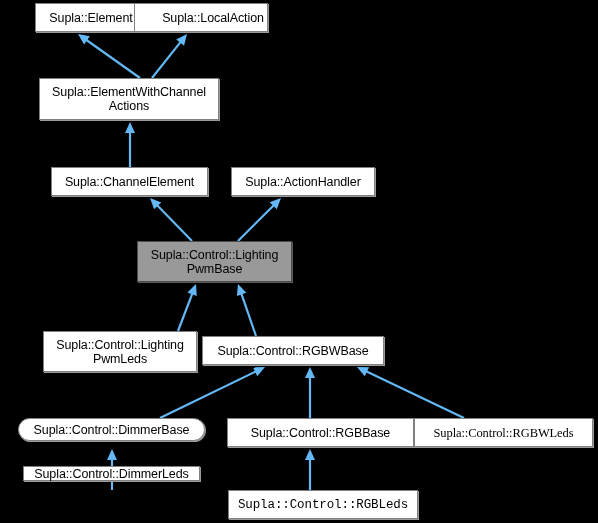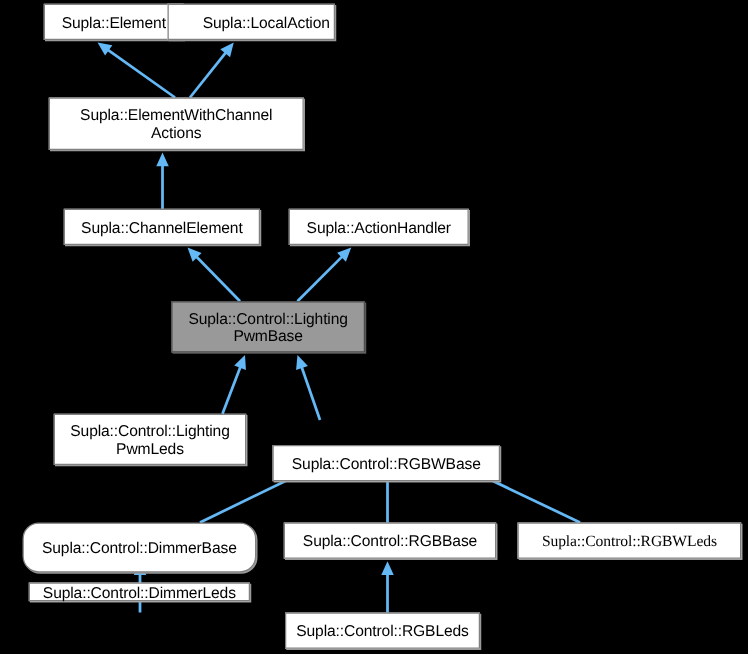--- a/index.html
+++ b/index.html
@@ -110,7 +110,7 @@
     </svg>
 <div class="node" style="left: 3px; top: 3px; width: 112px; height: 29px; margin-left: 32px;"><span class="node-label">Supla::Element</span></div>
     <div class="node" style="left: 134px; top: 3px; width: 134px; height: 29px; padding-left: 24px;"><span class="node-label">Supla::LocalAction</span></div>
-    <div class="node" style="left: 39px; top: 78px; width: 204px; height: 42px;"><span class="node-label">Supla::ElementWithChannel
+    <div class="node" style="left: 39px; top: 78px; width: 180px; height: 42px;"><span class="node-label">Supla::ElementWithChannel
 Actions</span></div>
     <div class="node" style="left: 231px; top: 167px; width: 144px; height: 29px;"><span class="node-label">Supla::ActionHandler</span></div>
     <div class="node" style="left: 51px; top: 167px; width: 157px; height: 29px;"><span class="node-label">Supla::ChannelElement</span></div>

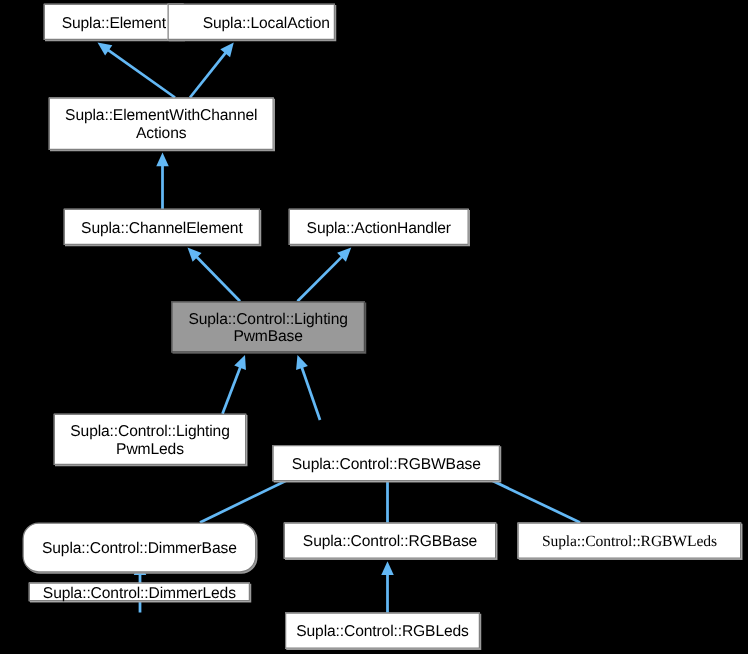--- a/index.html
+++ b/index.html
@@ -118,7 +118,7 @@
 PwmBase</span></div>
     <div class="node" style="left: 43px; top: 331px; width: 154px; height: 41px;"><span class="node-label">Supla::Control::Lighting
 PwmLeds</span></div>
-    <div class="node" style="left: 218px; top: 336px; width: 182px; height: 29px; margin-top: 20px;"><span class="node-label">Supla::Control::RGBWBase</span></div>
+    <div class="node" style="left: 202px; top: 336px; width: 182px; height: 29px;"><span class="node-label">Supla::Control::RGBWBase</span></div>
     <div class="node" style="left: 18px; top: 418px; width: 187px; height: 40px; border-radius: 13px;"><span class="node-label">Supla::Control::DimmerBase</span></div>
     <div class="node" style="left: 227px; top: 418px; width: 170px; height: 29px;"><span class="node-label">Supla::Control::RGBBase</span></div>
     <div class="node" style="left: 414px; top: 418px; width: 179px; height: 29px; font-family: Liberation Serif, serif;"><span class="node-label">Supla::Control::RGBWLeds</span></div>

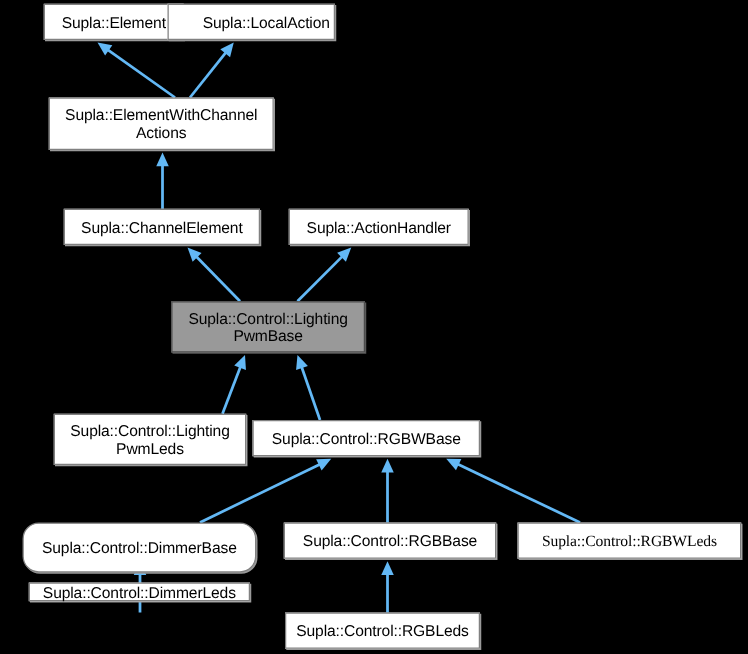--- a/index.html
+++ b/index.html
@@ -119,7 +119,7 @@
     <div class="node" style="left: 43px; top: 331px; width: 154px; height: 41px;"><span class="node-label">Supla::Control::Lighting
 PwmLeds</span></div>
     <div class="node" style="left: 202px; top: 336px; width: 182px; height: 29px;"><span class="node-label">Supla::Control::RGBWBase</span></div>
-    <div class="node" style="left: 18px; top: 418px; width: 187px; height: 40px; border-radius: 13px;"><span class="node-label">Supla::Control::DimmerBase</span></div>
+    <div class="node" style="left: 18px; top: 418px; width: 187px; height: 23px; border-radius: 13px;"><span class="node-label">Supla::Control::DimmerBase</span></div>
     <div class="node" style="left: 227px; top: 418px; width: 170px; height: 29px;"><span class="node-label">Supla::Control::RGBBase</span></div>
     <div class="node" style="left: 414px; top: 418px; width: 179px; height: 29px; font-family: Liberation Serif, serif;"><span class="node-label">Supla::Control::RGBWLeds</span></div>
     <div class="node" style="left: 23px; top: 466px; width: 177px; height: 15px;"><span class="node-label">Supla::Control::DimmerLeds</span></div>

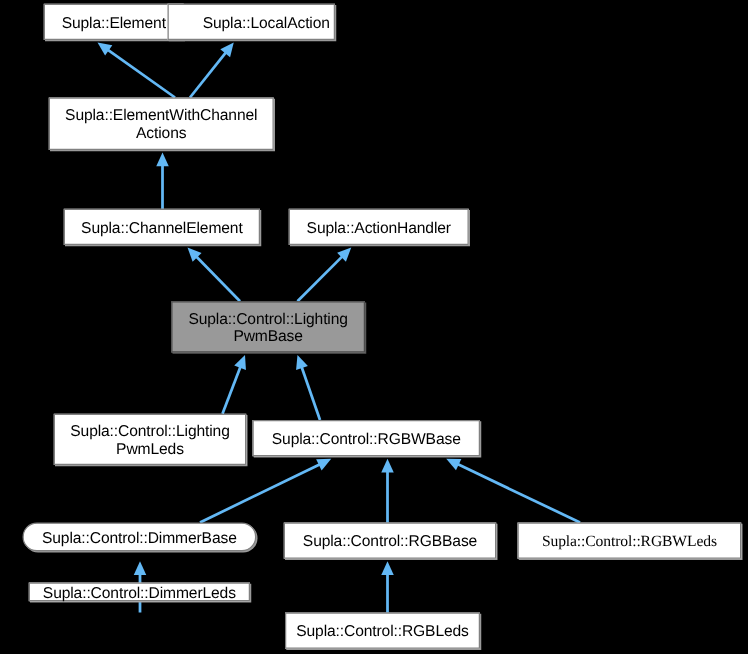--- a/index.html
+++ b/index.html
@@ -120,7 +120,7 @@
 PwmLeds</span></div>
     <div class="node" style="left: 202px; top: 336px; width: 182px; height: 29px;"><span class="node-label">Supla::Control::RGBWBase</span></div>
     <div class="node" style="left: 18px; top: 418px; width: 187px; height: 23px; border-radius: 13px;"><span class="node-label">Supla::Control::DimmerBase</span></div>
-    <div class="node" style="left: 227px; top: 418px; width: 170px; height: 29px;"><span class="node-label">Supla::Control::RGBBase</span></div>
+    <div class="node" style="left: 227px; top: 418px; width: 187px; height: 29px;"><span class="node-label">Supla::Control::RGBBase</span></div>
     <div class="node" style="left: 414px; top: 418px; width: 179px; height: 29px; font-family: Liberation Serif, serif;"><span class="node-label">Supla::Control::RGBWLeds</span></div>
     <div class="node" style="left: 23px; top: 466px; width: 177px; height: 15px;"><span class="node-label">Supla::Control::DimmerLeds</span></div>
     <div class="node" style="left: 228px; top: 490px; width: 156px; height: 29px;"><span class="node-label">Supla::Control::RGBLeds</span></div>

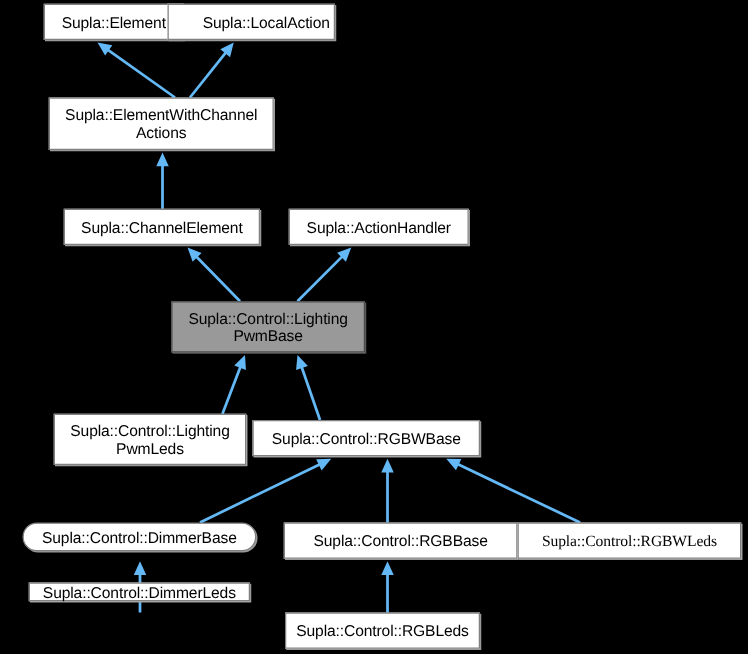--- a/index.html
+++ b/index.html
@@ -123,7 +123,7 @@
     <div class="node" style="left: 227px; top: 418px; width: 187px; height: 29px;"><span class="node-label">Supla::Control::RGBBase</span></div>
     <div class="node" style="left: 414px; top: 418px; width: 179px; height: 29px; font-family: Liberation Serif, serif;"><span class="node-label">Supla::Control::RGBWLeds</span></div>
     <div class="node" style="left: 23px; top: 466px; width: 177px; height: 15px;"><span class="node-label">Supla::Control::DimmerLeds</span></div>
-    <div class="node" style="left: 228px; top: 490px; width: 156px; height: 29px;"><span class="node-label">Supla::Control::RGBLeds</span></div>
+    <div class="node" style="left: 228px; top: 490px; width: 190px; height: 29px; font-family: Liberation Mono, monospace;"><span class="node-label">Supla::Control::RGBLeds</span></div>
   </div>
 
 </body></html>

